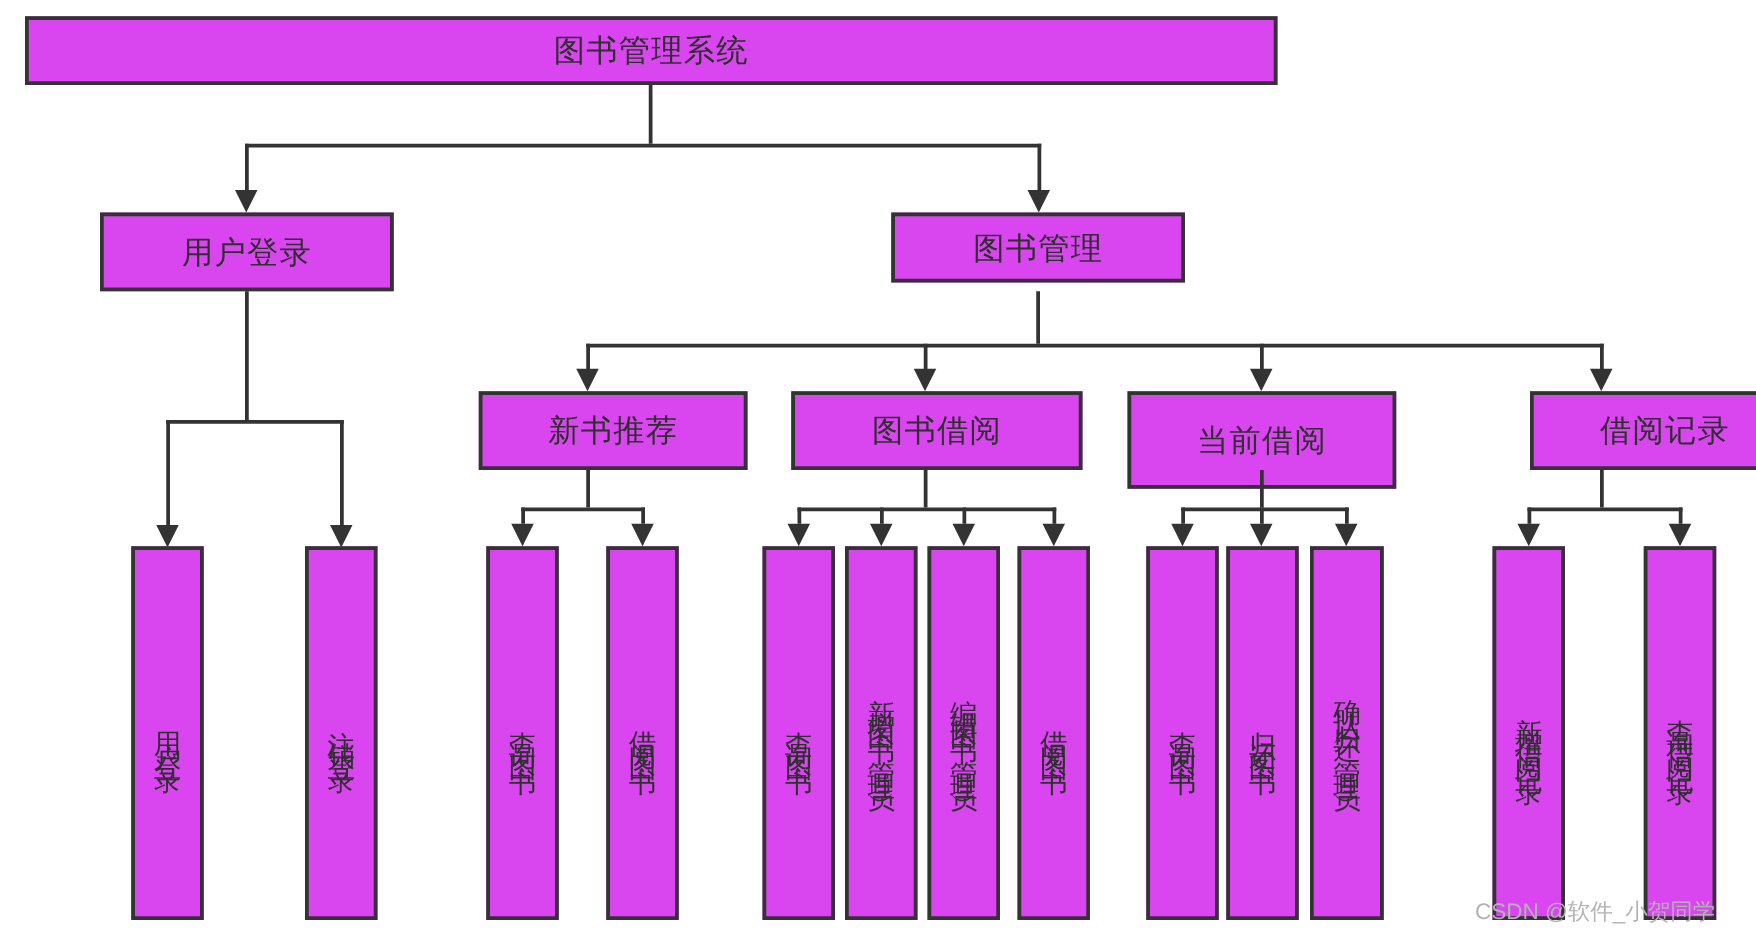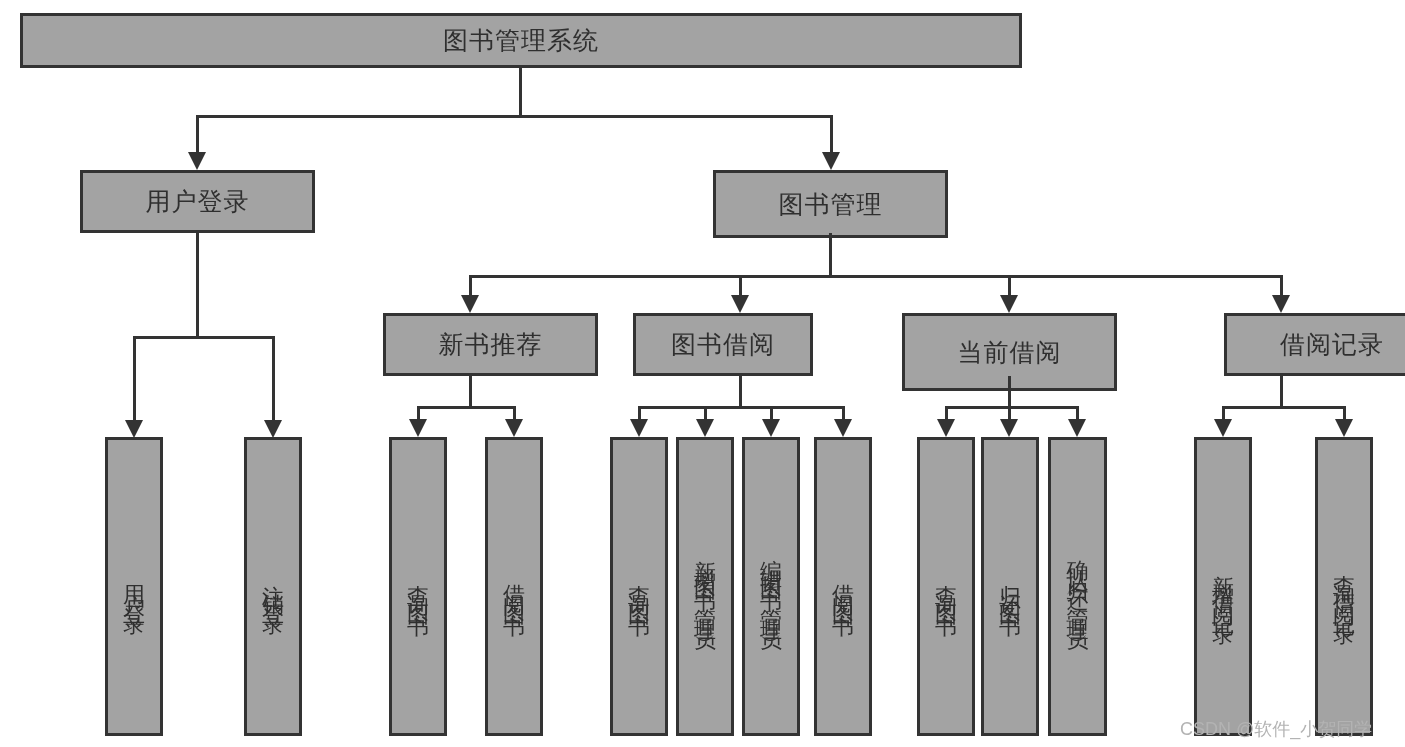--- a/index.html
+++ b/index.html
@@ -14,7 +14,7 @@
     position:absolute;
     box-sizing:border-box;
     border:3px solid #333333;
-    background:#a3a3a3;
+    background:#d946ef;
     display:flex;
     align-items:center;
     justify-content:center;

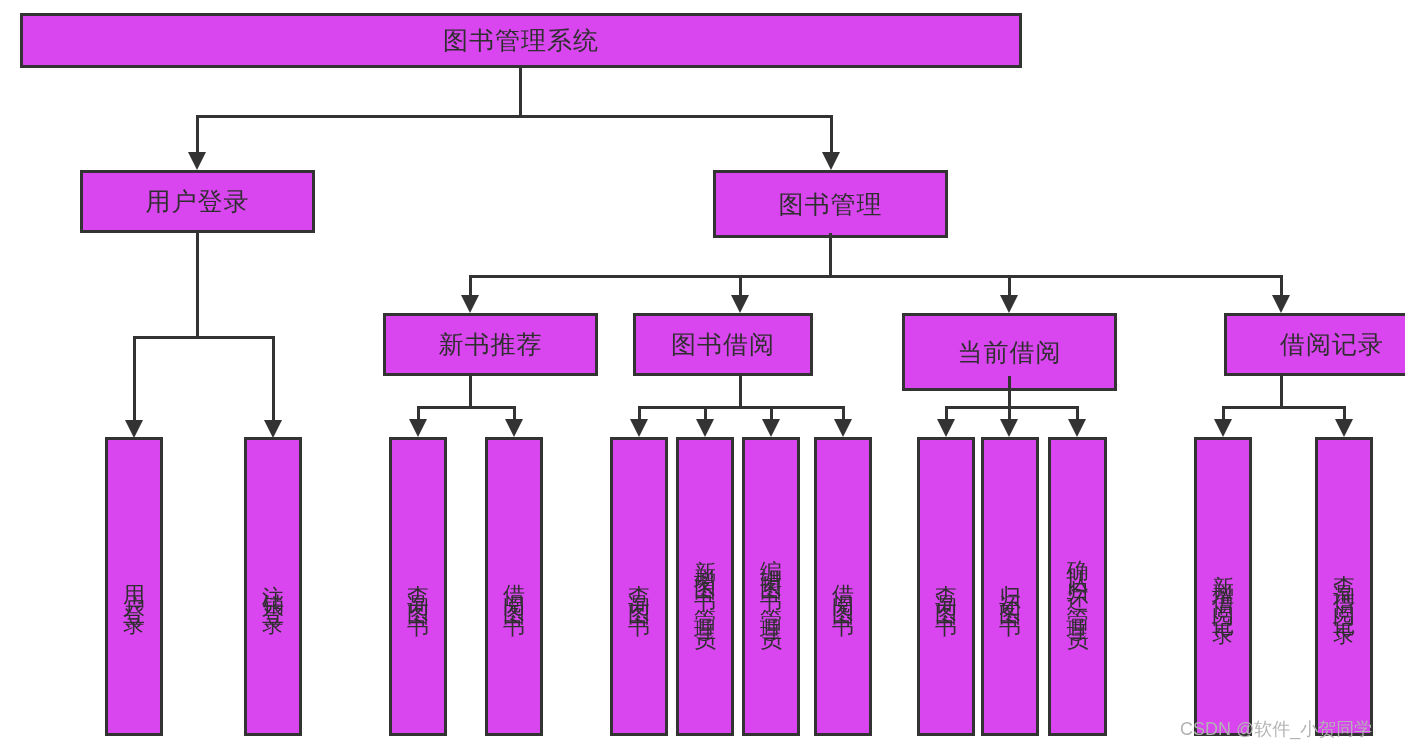--- a/index.html
+++ b/index.html
@@ -70,7 +70,7 @@
   <div class="box hbox" style="left:80px;top:170px;width:235px;height:63px;">
     <span>用户登录</span>
   </div>
-  <div class="box hbox" style="left:713px;top:170px;width:235px;height:68px;">
+  <div class="box hbox" style="left:713px;top:170px;width:235px;height:56px;">
     <span>图书管理</span>
   </div>
 

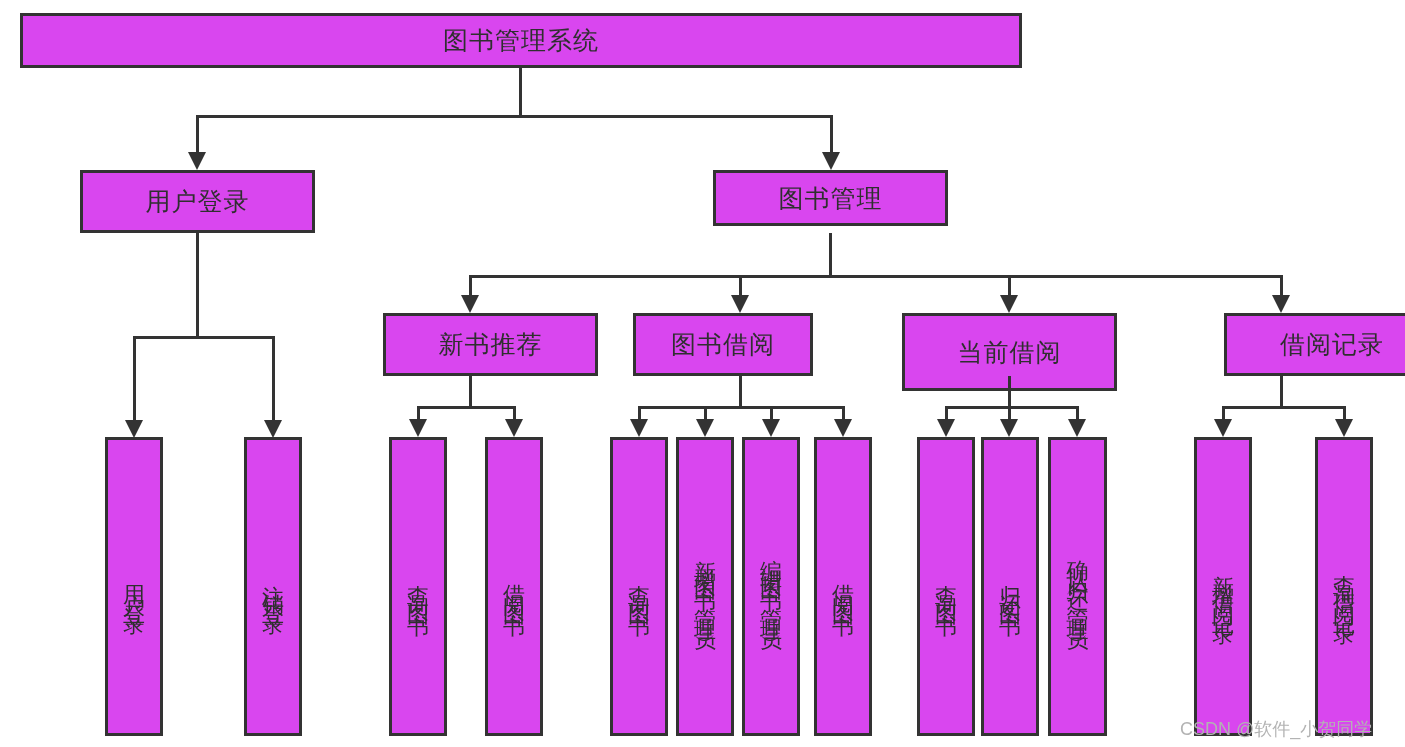--- a/index.html
+++ b/index.html
@@ -95,7 +95,7 @@
   <div class="box hbox" style="left:383px;top:313px;width:215px;height:63px;">
     <span>新书推荐</span>
   </div>
-  <div class="box hbox" style="left:633px;top:313px;width:180px;height:63px;">
+  <div class="box hbox" style="left:633px;top:313px;width:233px;height:63px;">
     <span>图书借阅</span>
   </div>
   <div class="box hbox" style="left:902px;top:313px;width:215px;height:78px;">

